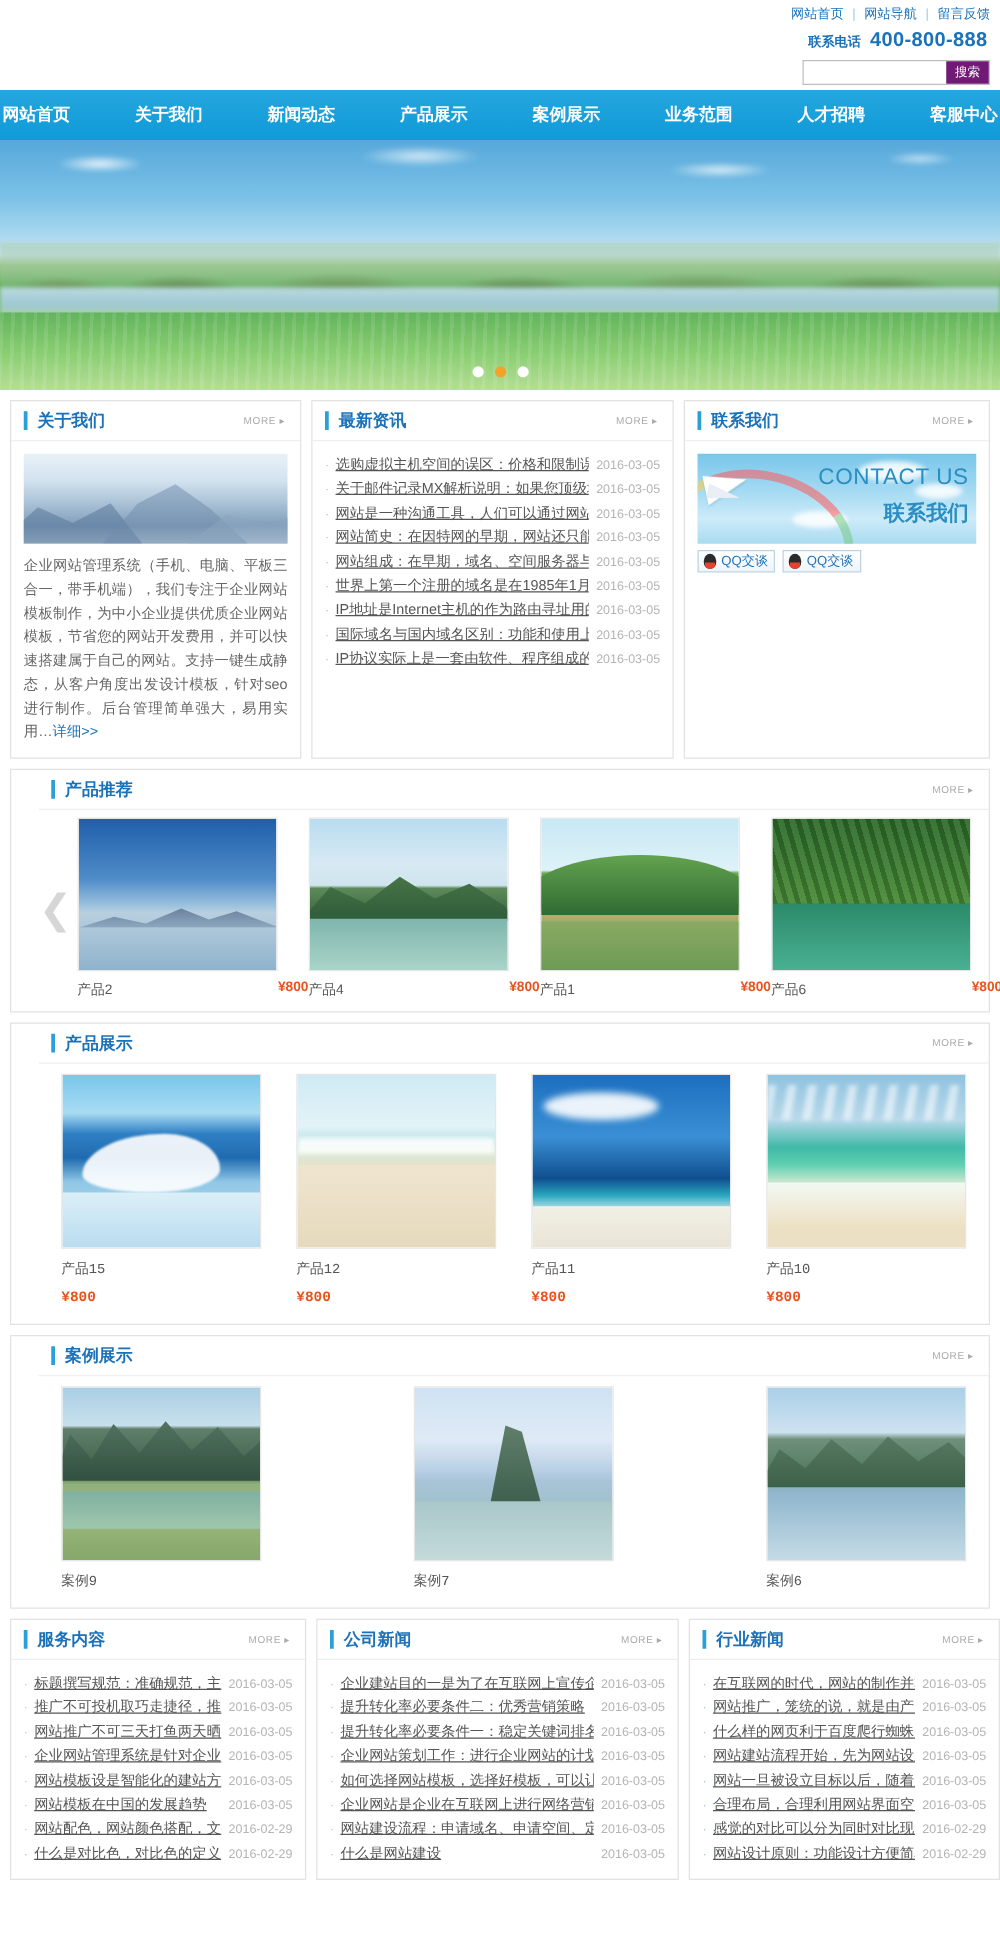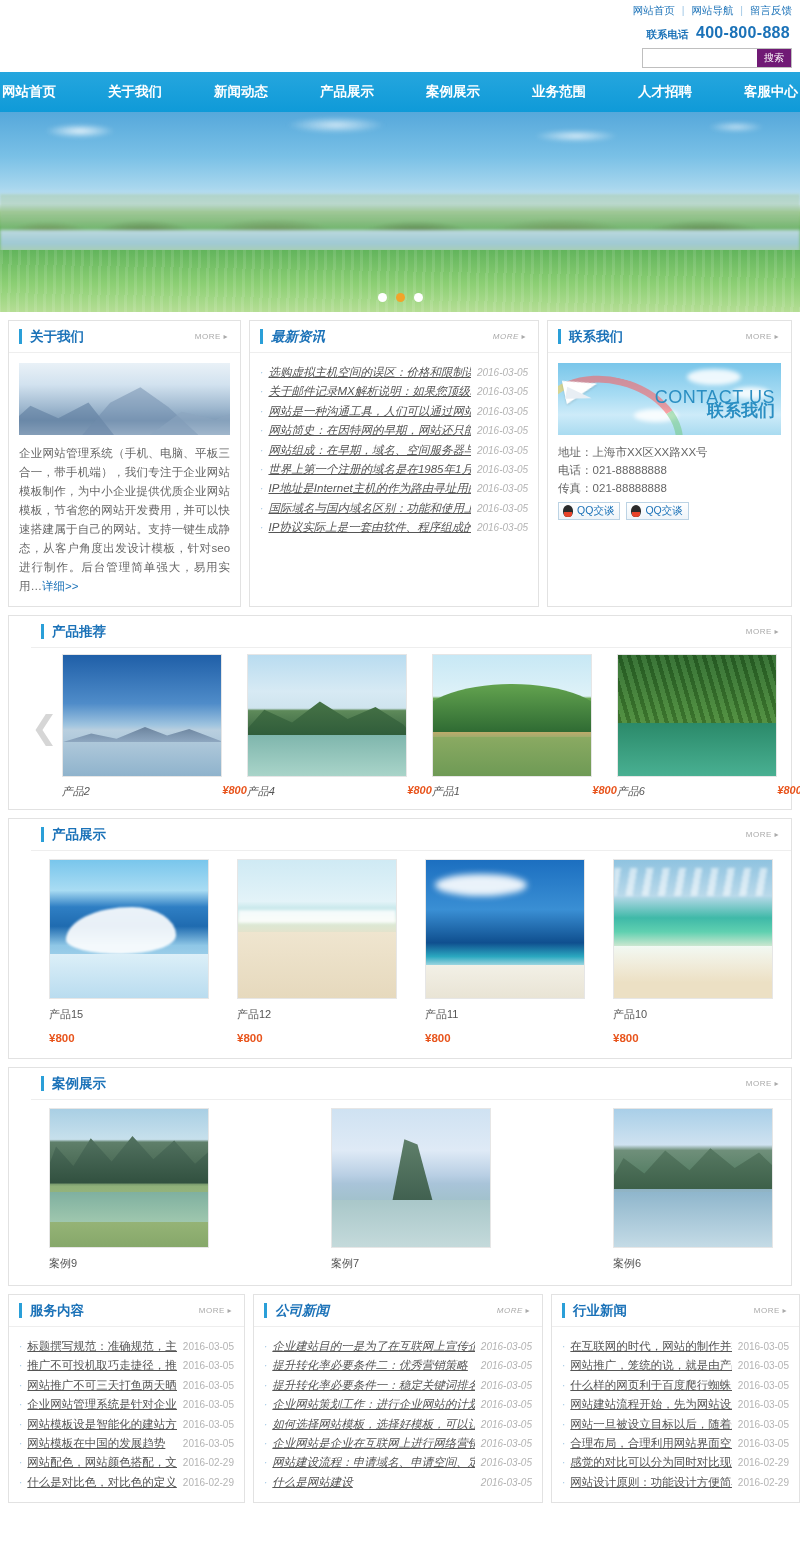--- a/index.html
+++ b/index.html
@@ -146,7 +146,7 @@
 
   
   .col-left  { width: 237px; }
-  .col-mid   { width: 290px; font-style: italic; }
+  .col-mid   { width: 290px; }
   .col-right { width: 249px; }
   .about-img {
     width: 100%; height: 72px;

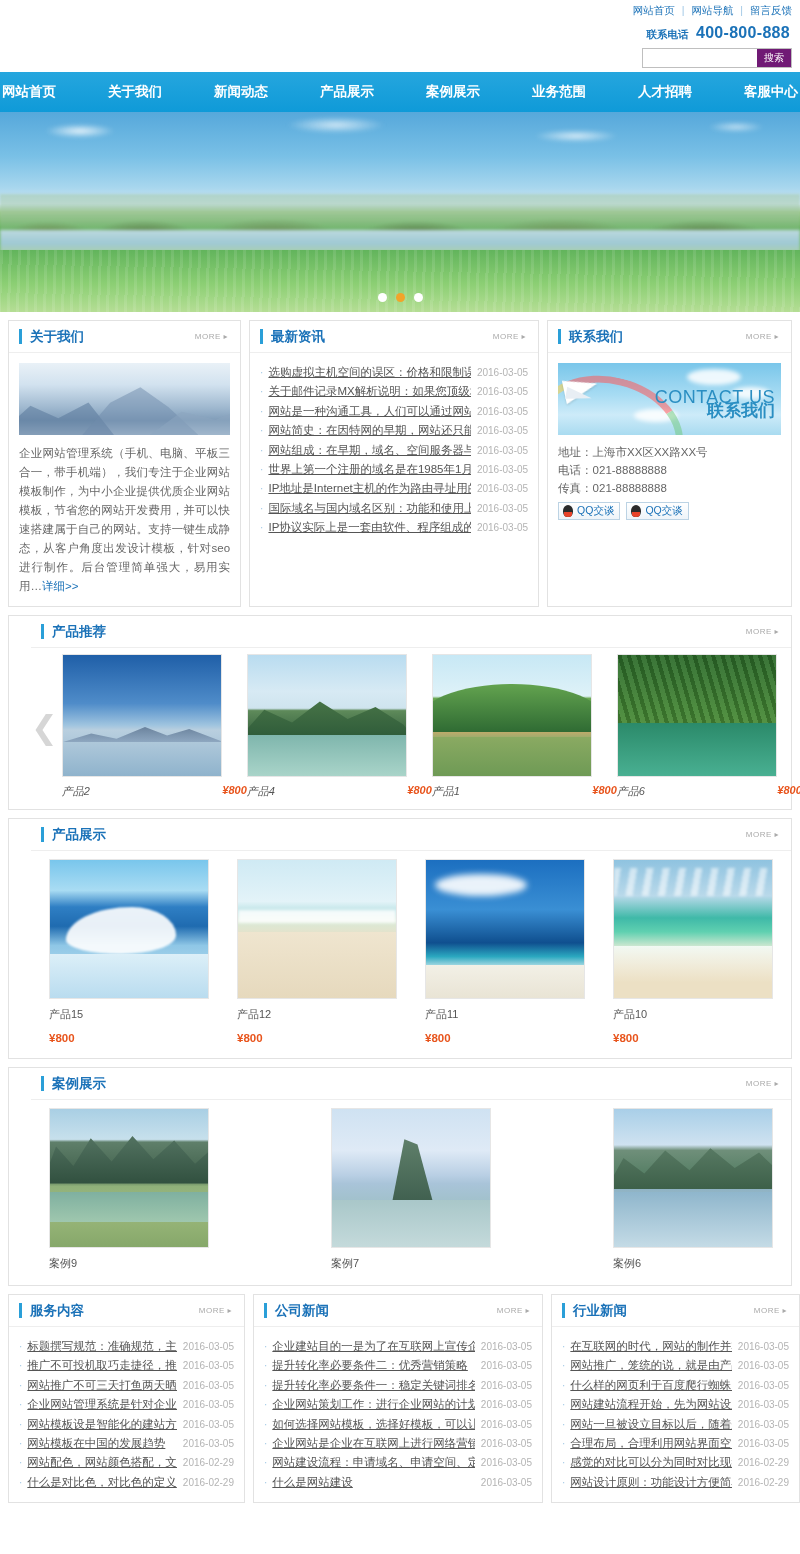--- a/index.html
+++ b/index.html
@@ -221,7 +221,7 @@
     transform: rotate(10deg);
   }
   .contact-en {
-    position: absolute; right: 6px; top: 24px;
+    position: absolute; right: 6px; top: 8px;
     font-size: 18px; color: #2a8ec2; letter-spacing: 0.5px;
   }
   .contact-cn {

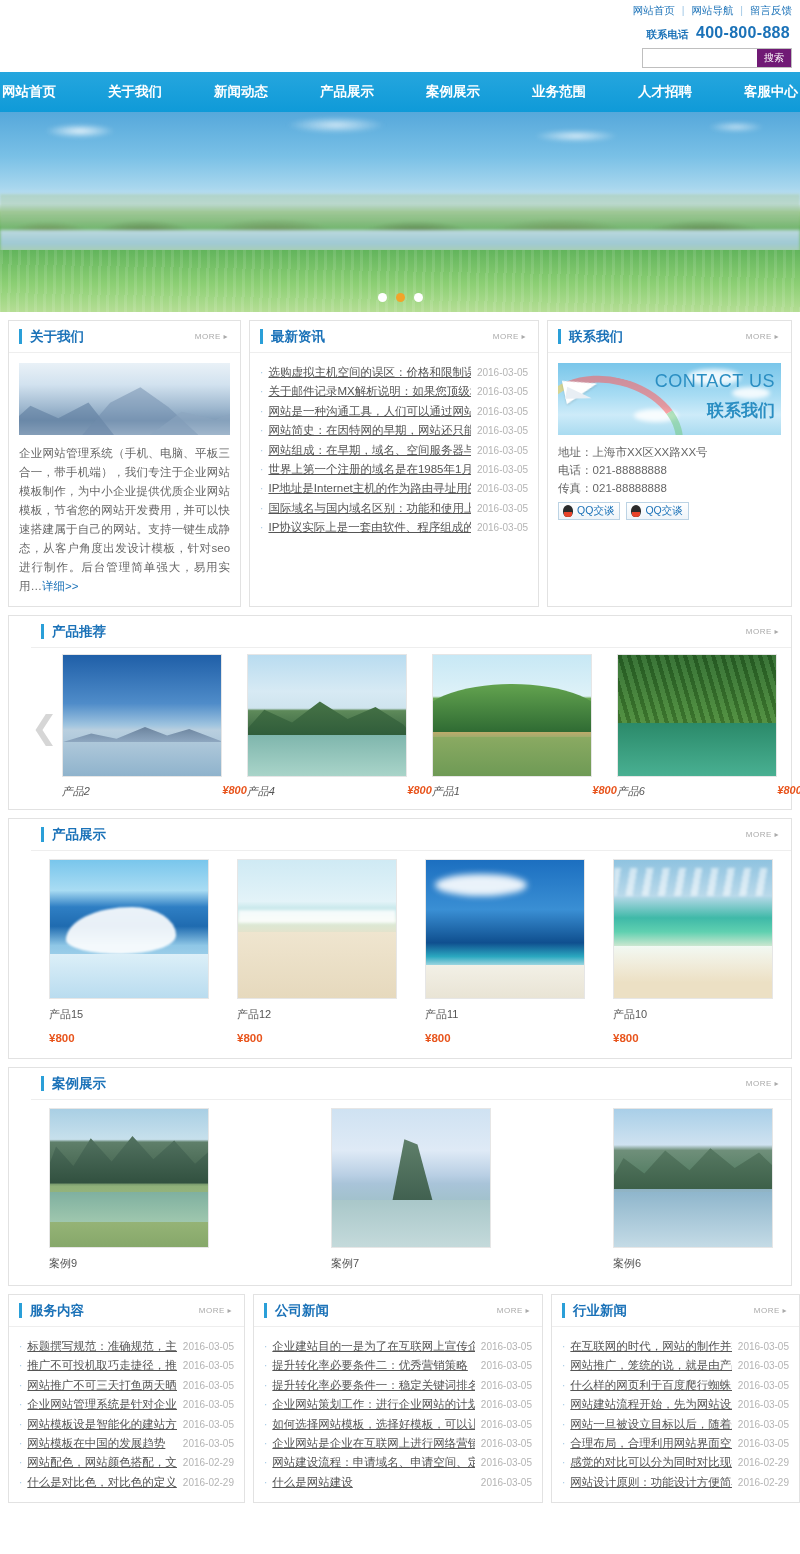--- a/index.html
+++ b/index.html
@@ -565,11 +565,6 @@
           <span class="contact-en">CONTACT US</span>
           <span class="contact-cn">联系我们</span>
         </div>
-        <div class="contact-lines">
-          <div>地址：上海市XX区XX路XX号</div>
-          <div>电话：021-88888888</div>
-          <div>传真：021-88888888</div>
-        </div>
         <div class="qq-row">
           <a href="#" class="qq-btn">
               <span class="qq-ico"></span>

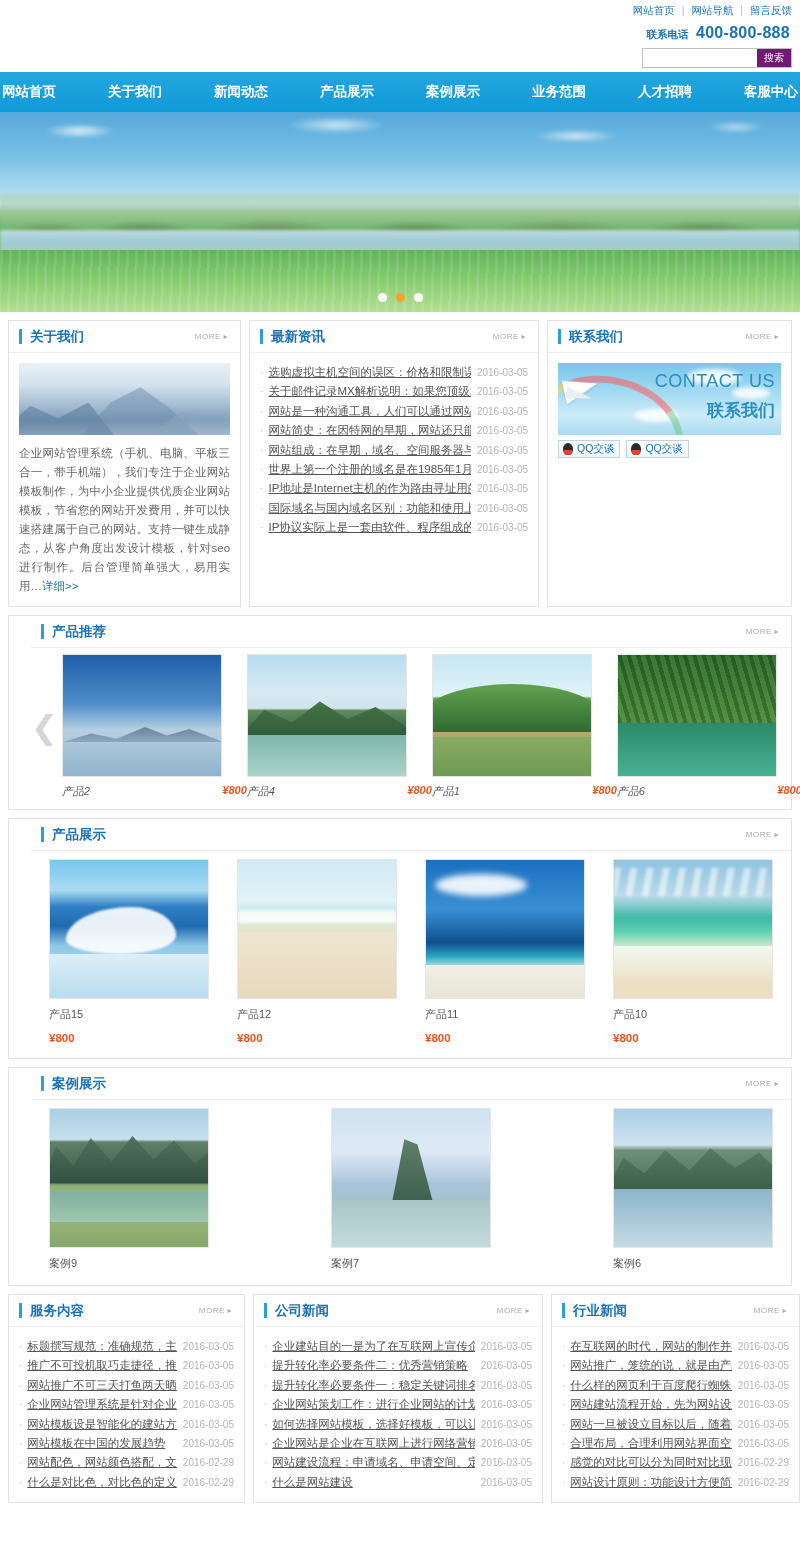--- a/index.html
+++ b/index.html
@@ -259,7 +259,7 @@
     font-family: "DejaVu Sans", sans-serif;
   }
   .car-items { display: flex; flex: 1; justify-content: space-between; padding: 0 4px; }
-  .car-item { width: 185px; font-style: italic; }
+  .car-item { width: 185px; }
   .car-thumb { width: 160px; height: 123px; border: 1px solid #e6e6e6; overflow: hidden; }
   .car-meta { display: flex; margin-top: 7px; font-size: 11px; }
   .car-name { color: #555; }

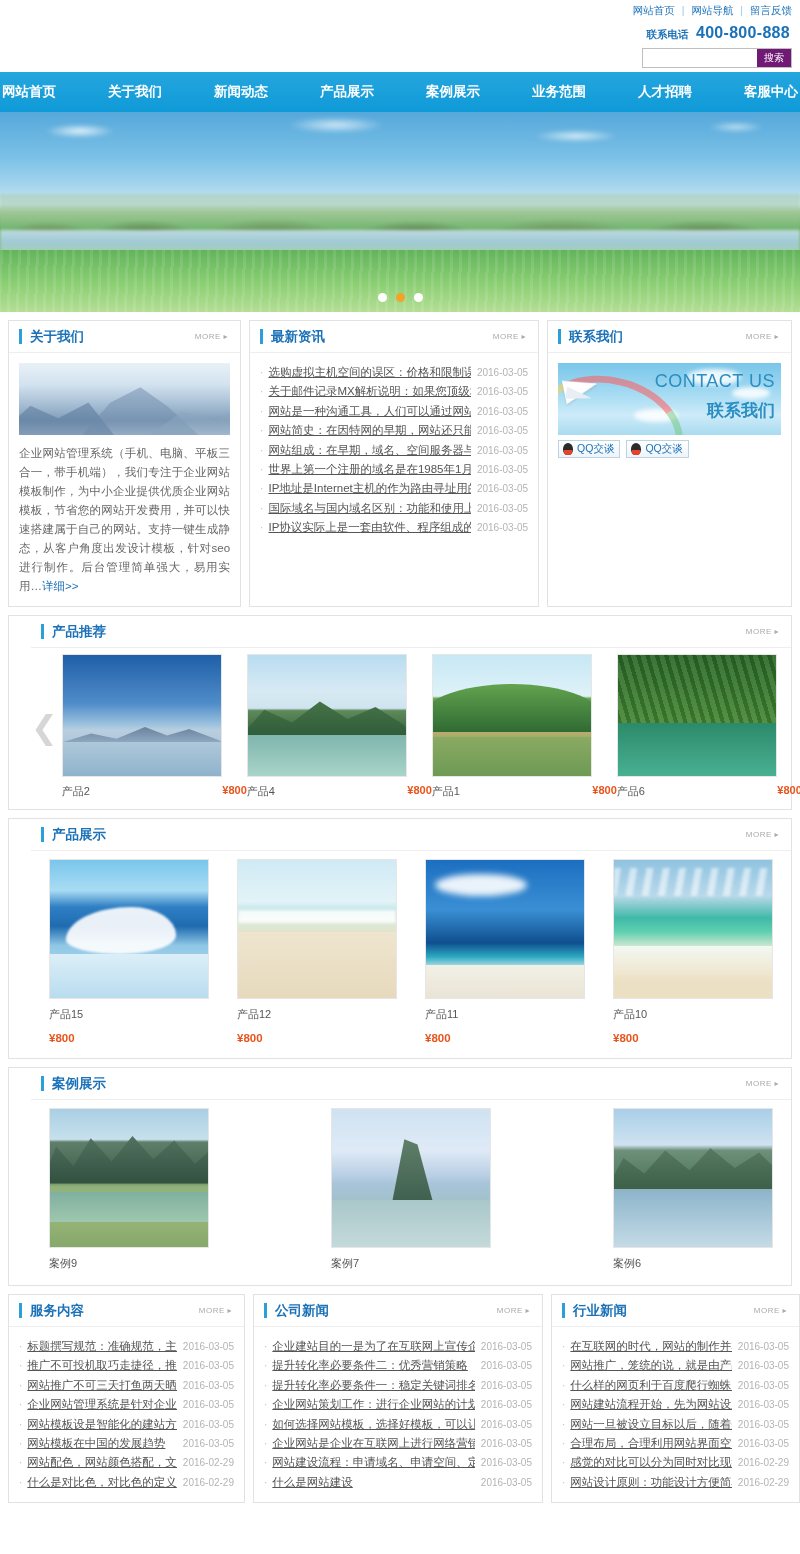--- a/index.html
+++ b/index.html
@@ -267,7 +267,7 @@
 
   
   .grid4 { display: flex; justify-content: space-between; padding: 8px 18px 14px 18px; }
-  .g-item { width: 160px; }
+  .g-item { width: 160px; font-family: Liberation Mono, monospace; }
   .g-thumb { width: 160px; height: 140px; border: 1px solid #e6e6e6; overflow: hidden; }
   .g-name { margin-top: 8px; font-size: 11px; color: #555; }
   .g-price { margin-top: 10px; font-size: 11.5px; color: #e8541c; font-weight: bold; }

